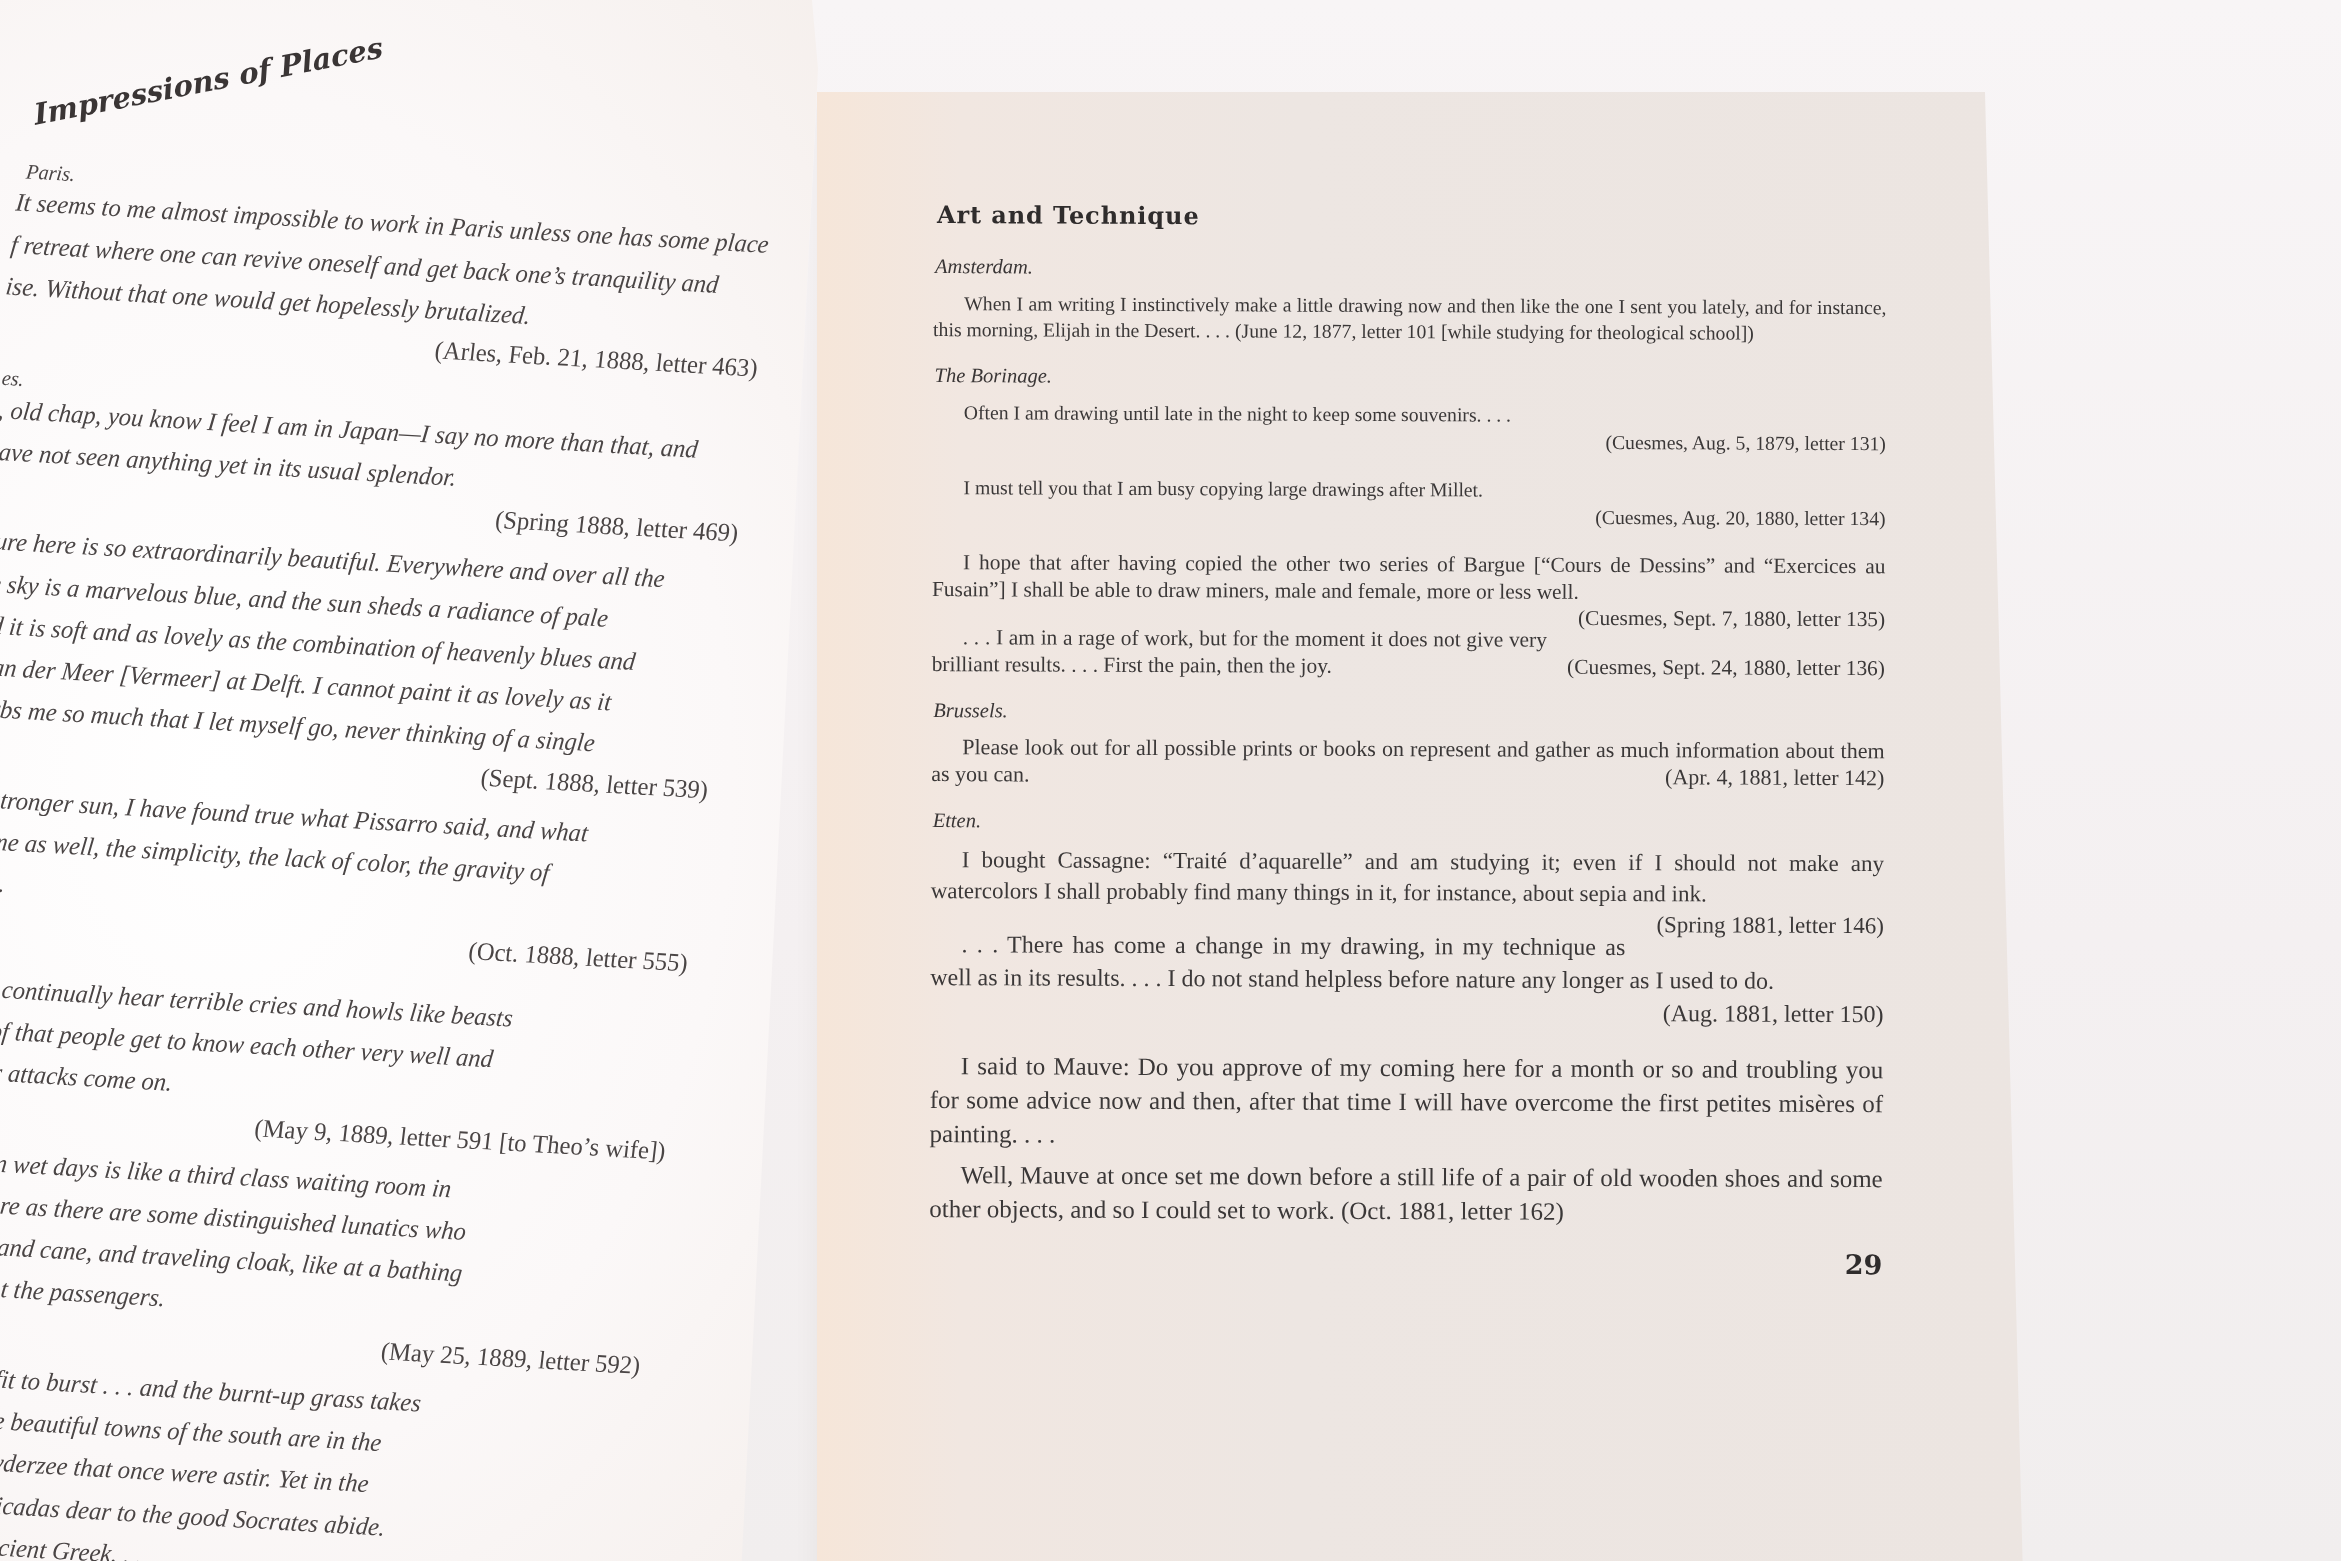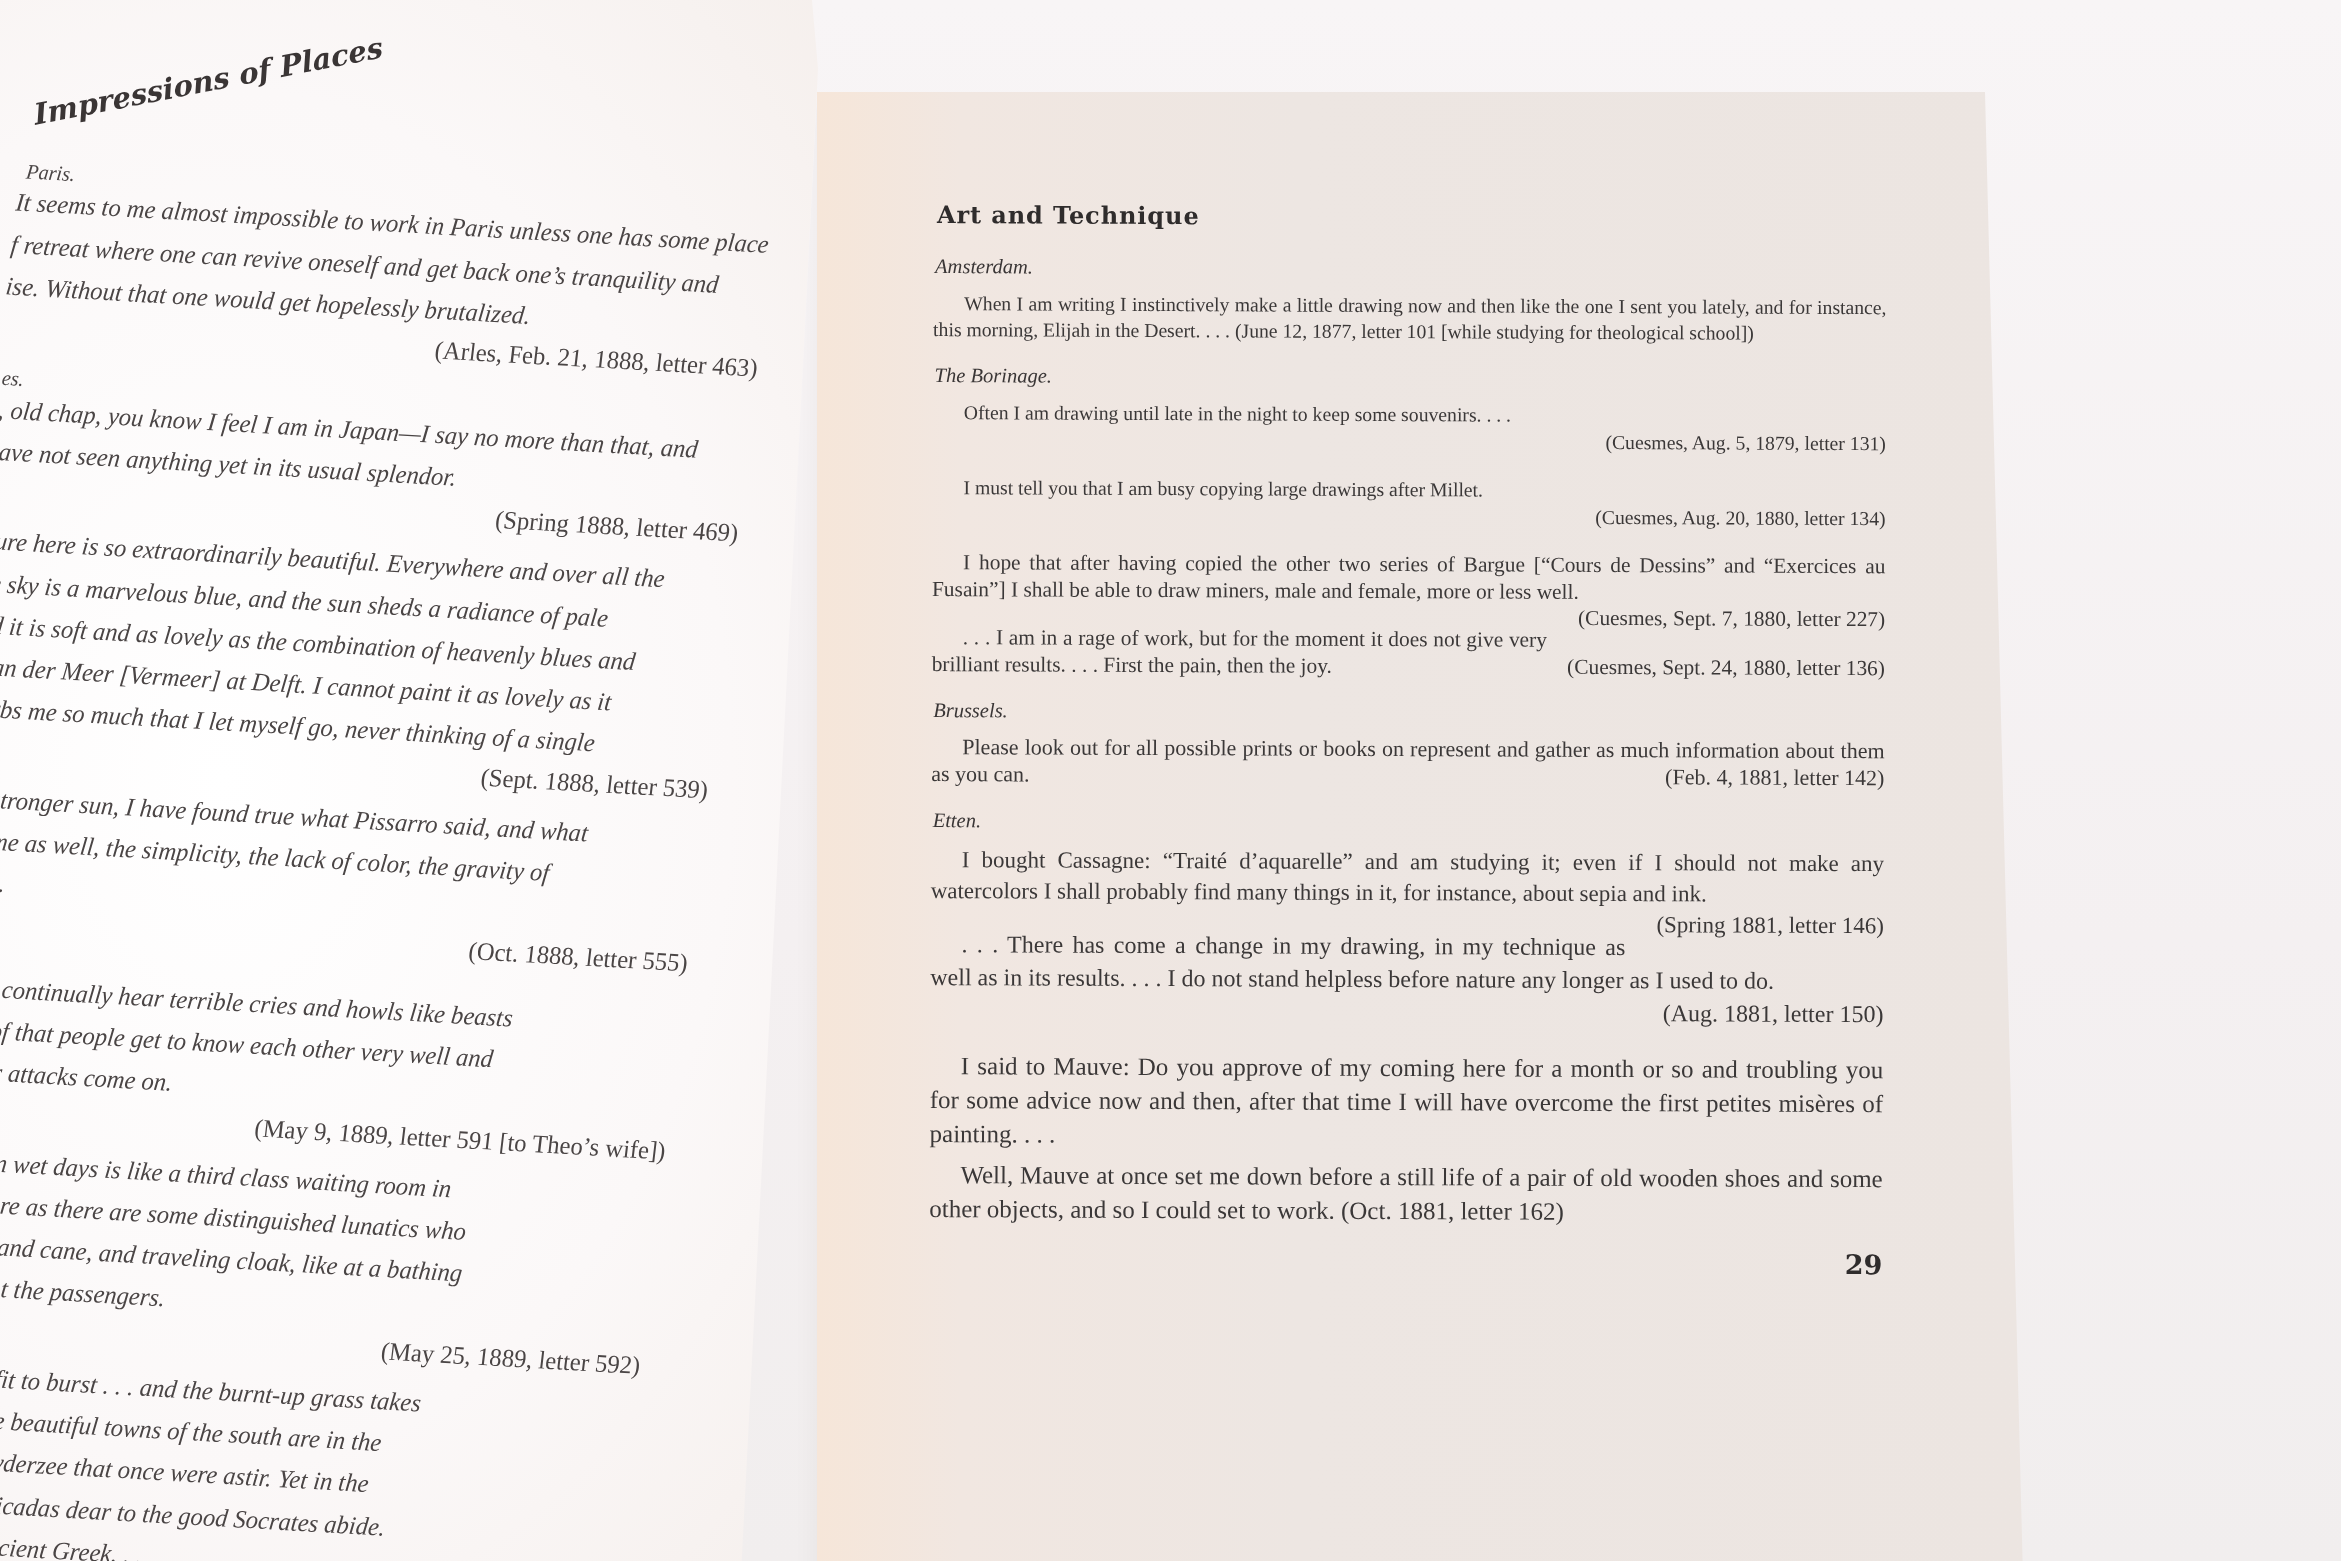--- a/index.html
+++ b/index.html
@@ -97,7 +97,7 @@
     </p>
     <p class="para">
       <span>I hope that after having copied the other two series of Bargue [“Cours de Dessins” and “Exercices au Fusain”] I shall be able to draw miners, male and female, more or less well.</span>
-      <span class="cite">(Cuesmes, Sept. 7, 1880, letter 227)</span>
+      <span class="cite">(Cuesmes, Sept. 7, 1880, letter 135)</span>
     </p>
     <p class="para">
       <span>. . . I am in a rage of work, but for the moment it does not give very brilliant results. . . . First the pain, then the joy.</span>

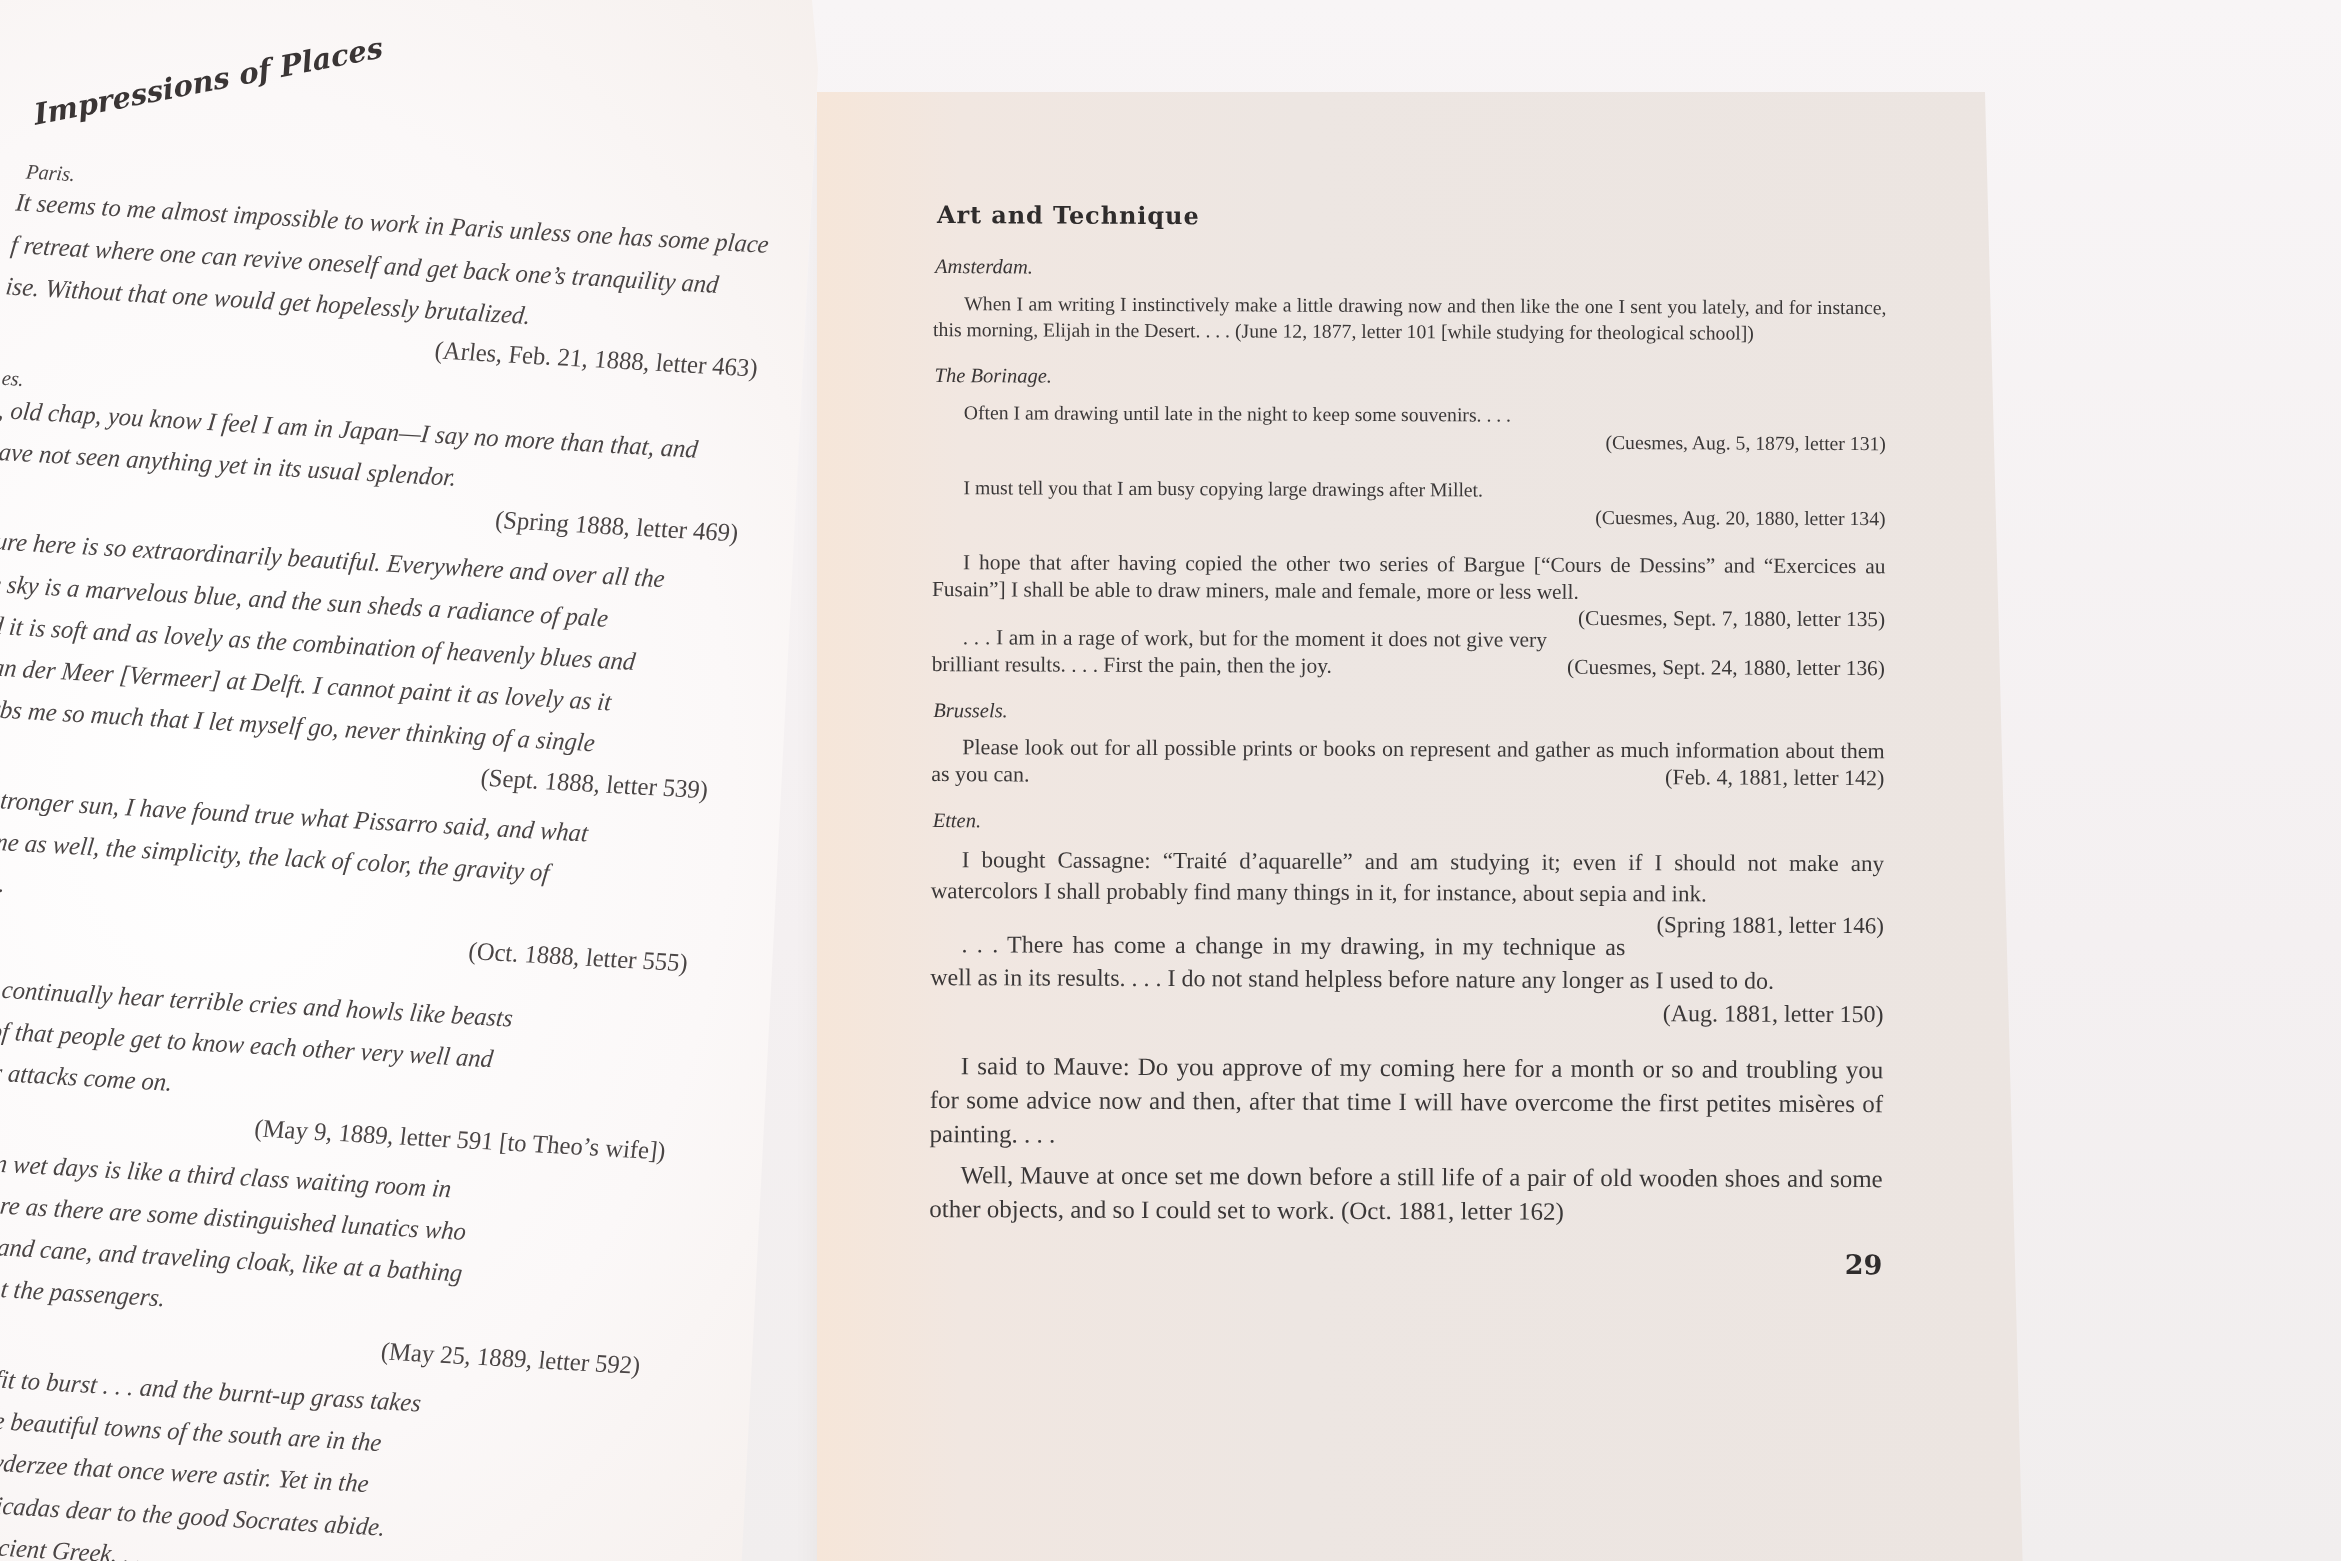--- a/index.html
+++ b/index.html
@@ -109,7 +109,7 @@
     <div class="place">Brussels.</div>
     <p class="para" style="font-size:22px;">
       <span>Please look out for all possible prints or books on represent and gather as much information about them as you can.</span>
-      <span class="cite">(Feb. 4, 1881, letter 142)</span>
+      <span class="cite">(Apr. 4, 1881, letter 142)</span>
     </p>
   </div>
 

